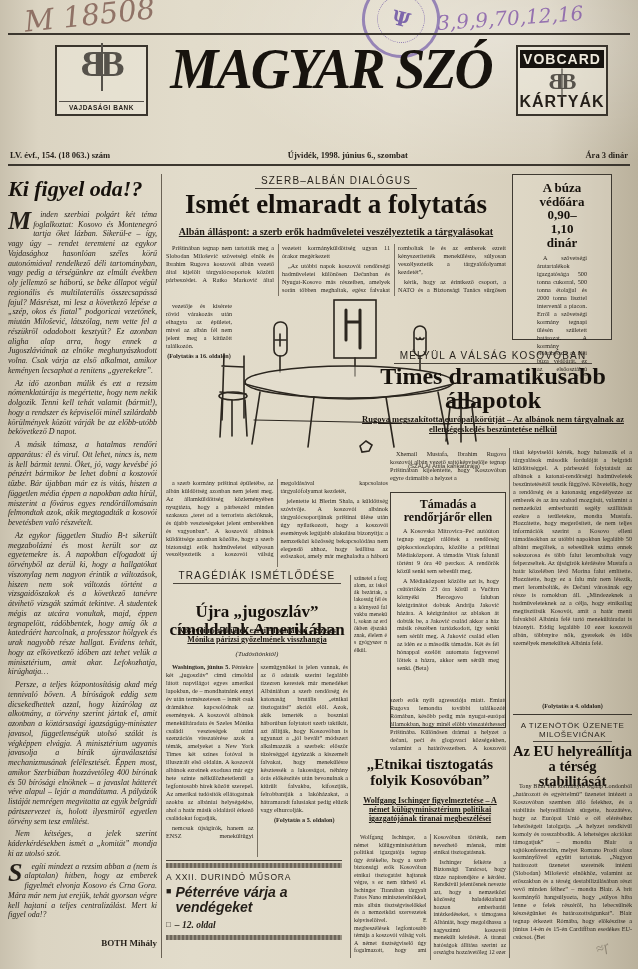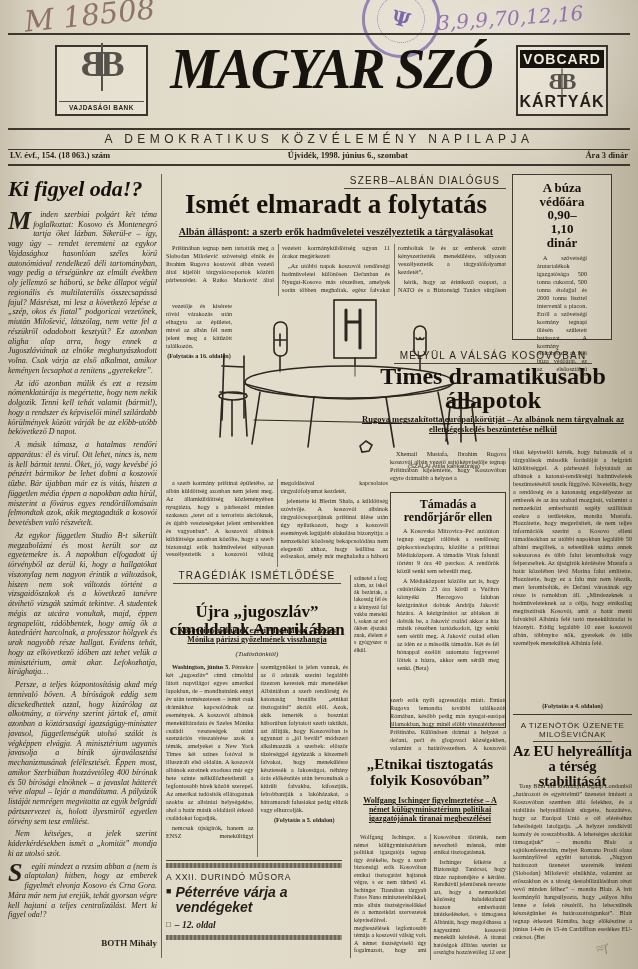--- a/index.html
+++ b/index.html
@@ -91,7 +91,6 @@
     <div class="kartyak">KÁRTYÁK</div>
   </div>
 
-  <div class="abs subtitle-bar" style="left:8px;top:128px;width:622px;">A DEMOKRATIKUS KÖZVÉLEMÉNY NAPILAPJA</div>
 
   <div class="abs dateline-row" style="left:8px;top:148px;width:622px;box-sizing:border-box;">
     <span>LV. évf., 154. (18 063.) szám</span>

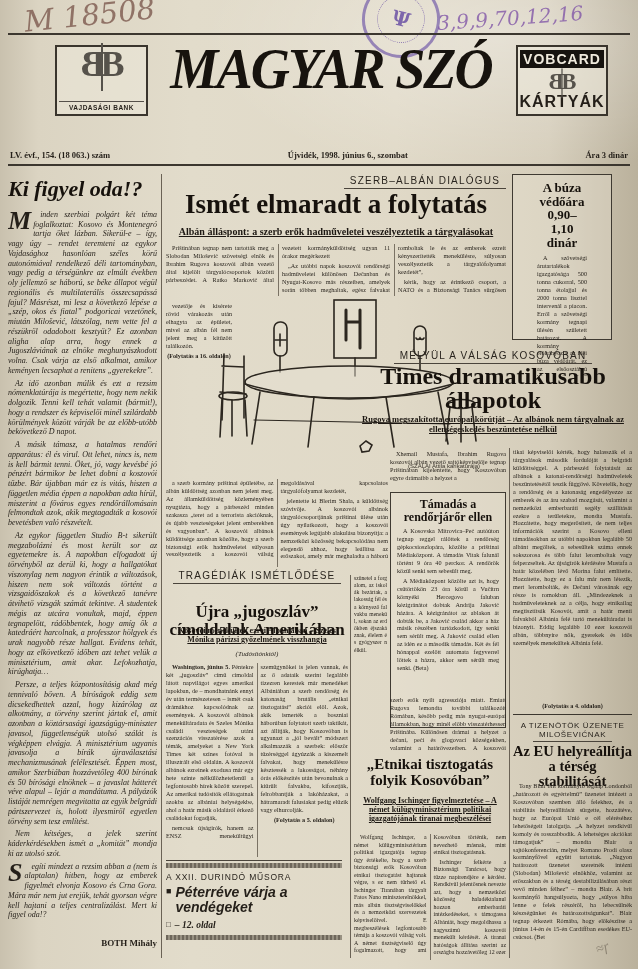--- a/index.html
+++ b/index.html
@@ -114,7 +114,7 @@
   </div>
   <div class="abs byline" style="left:8px;top:938px;width:149px;">BOTH Mihály</div>
 
-  <div class="abs kicker" style="left:166px;top:175px;width:340px;text-align:right;"><span>SZERB–ALBÁN DIALÓGUS</span></div>
+  <div class="abs kicker" style="left:166px;top:175px;width:340px;"><span>SZERB–ALBÁN DIALÓGUS</span></div>
   <div class="abs headline" style="left:166px;top:190px;width:340px;font-size:27px;">Ismét elmaradt a folytatás</div>
   <div class="abs subhead" style="left:166px;top:226px;width:340px;font-size:10px;">Albán álláspont: a szerb erők hadműveletei veszélyeztetik a tárgyalásokat</div>
   <div class="abs body-txt cols3" style="left:166px;top:244px;width:340px;height:52px;">

